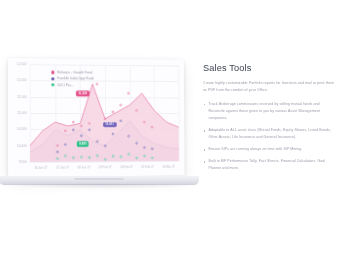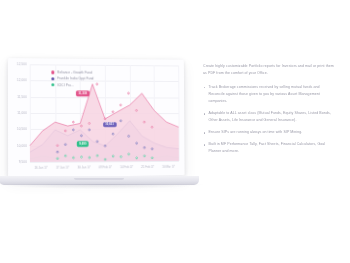--- a/index.html
+++ b/index.html
@@ -212,6 +212,7 @@
 </div>
 
 <div id="panel">
+  <h1 id="panel-title">Sales Tools</h1>
   <p id="panel-intro">Create highly customizable Portfolio reports for Investors and mail or print them as PDF from the comfort of your Office.</p>
   <ul id="panel-bullets">
       <li>Track Brokerage commissions received by selling mutual funds and Reconcile against those given to you by various Asset Management companies.</li>

